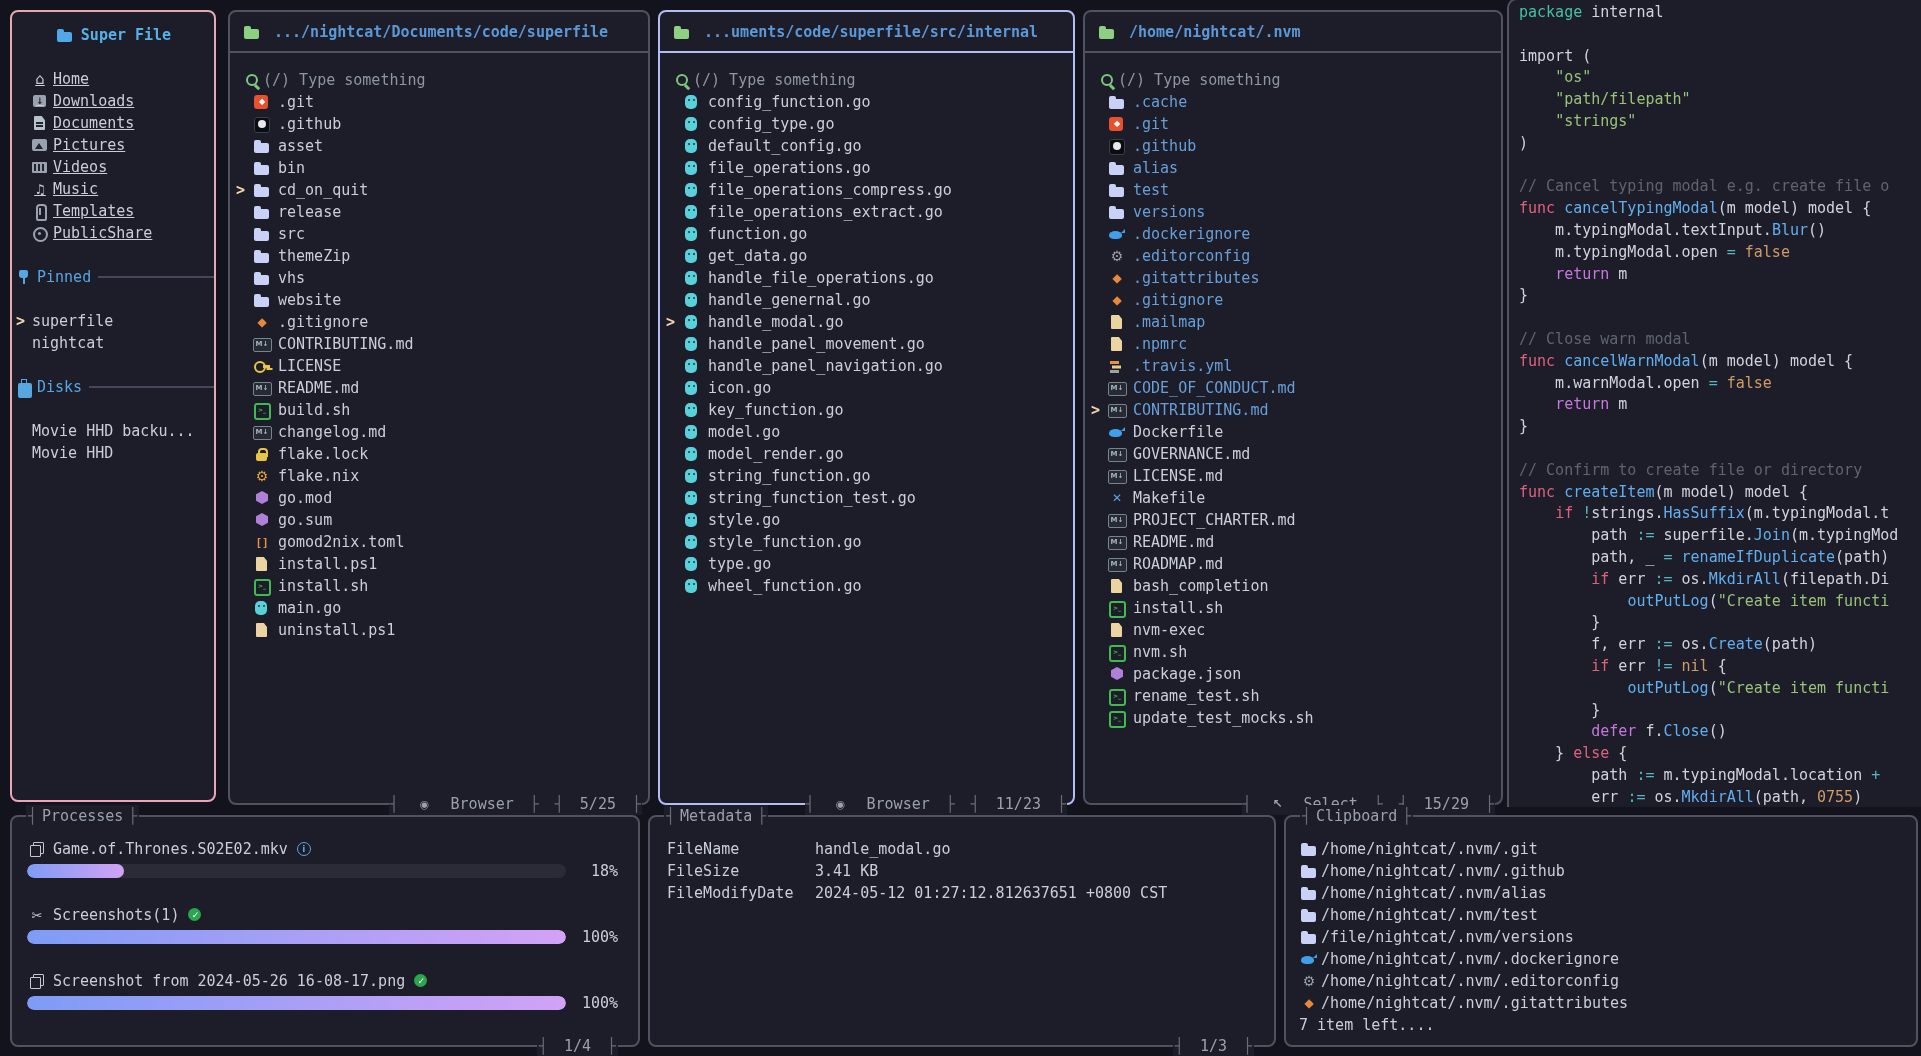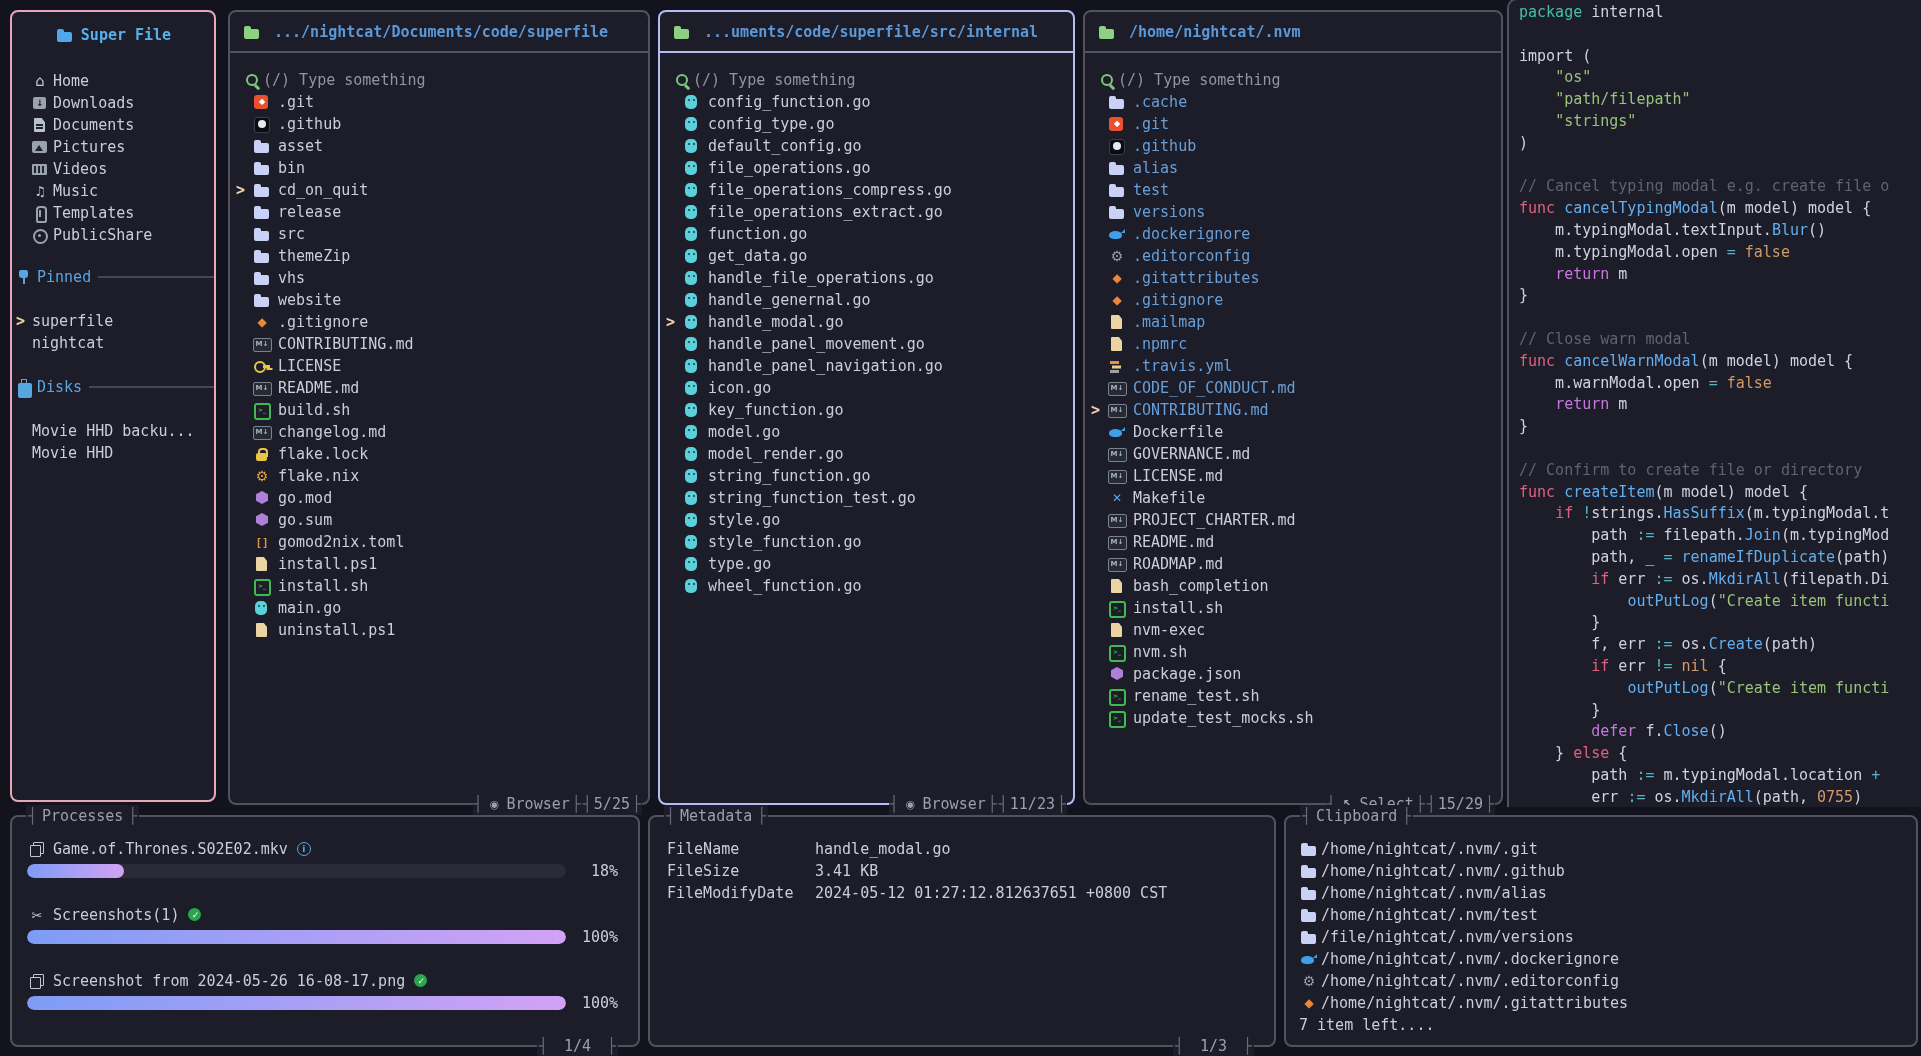--- a/index.html
+++ b/index.html
@@ -85,7 +85,7 @@
   .side-title{display:flex;align-items:center;justify-content:center;gap:6px;height:22px;margin-top:12px;
               color:var(--title);font-weight:bold;}
   .side-nav{margin-top:22px;}
-  .nrow{display:flex;align-items:flex-end;height:22px;padding-left:18px;gap:0;}
+  .nrow{display:flex;align-items:center;height:22px;padding-left:18px;gap:0;text-decoration:underline;}
   .nrow .lbl{margin-left:3px;color:var(--fg);}
   .sec{display:flex;align-items:center;height:22px;margin-top:22px;padding-left:2px;gap:3px;color:#58a6e0;}
   .sec .line{flex:1;height:2px;background:#46465a;margin-left:4px;}

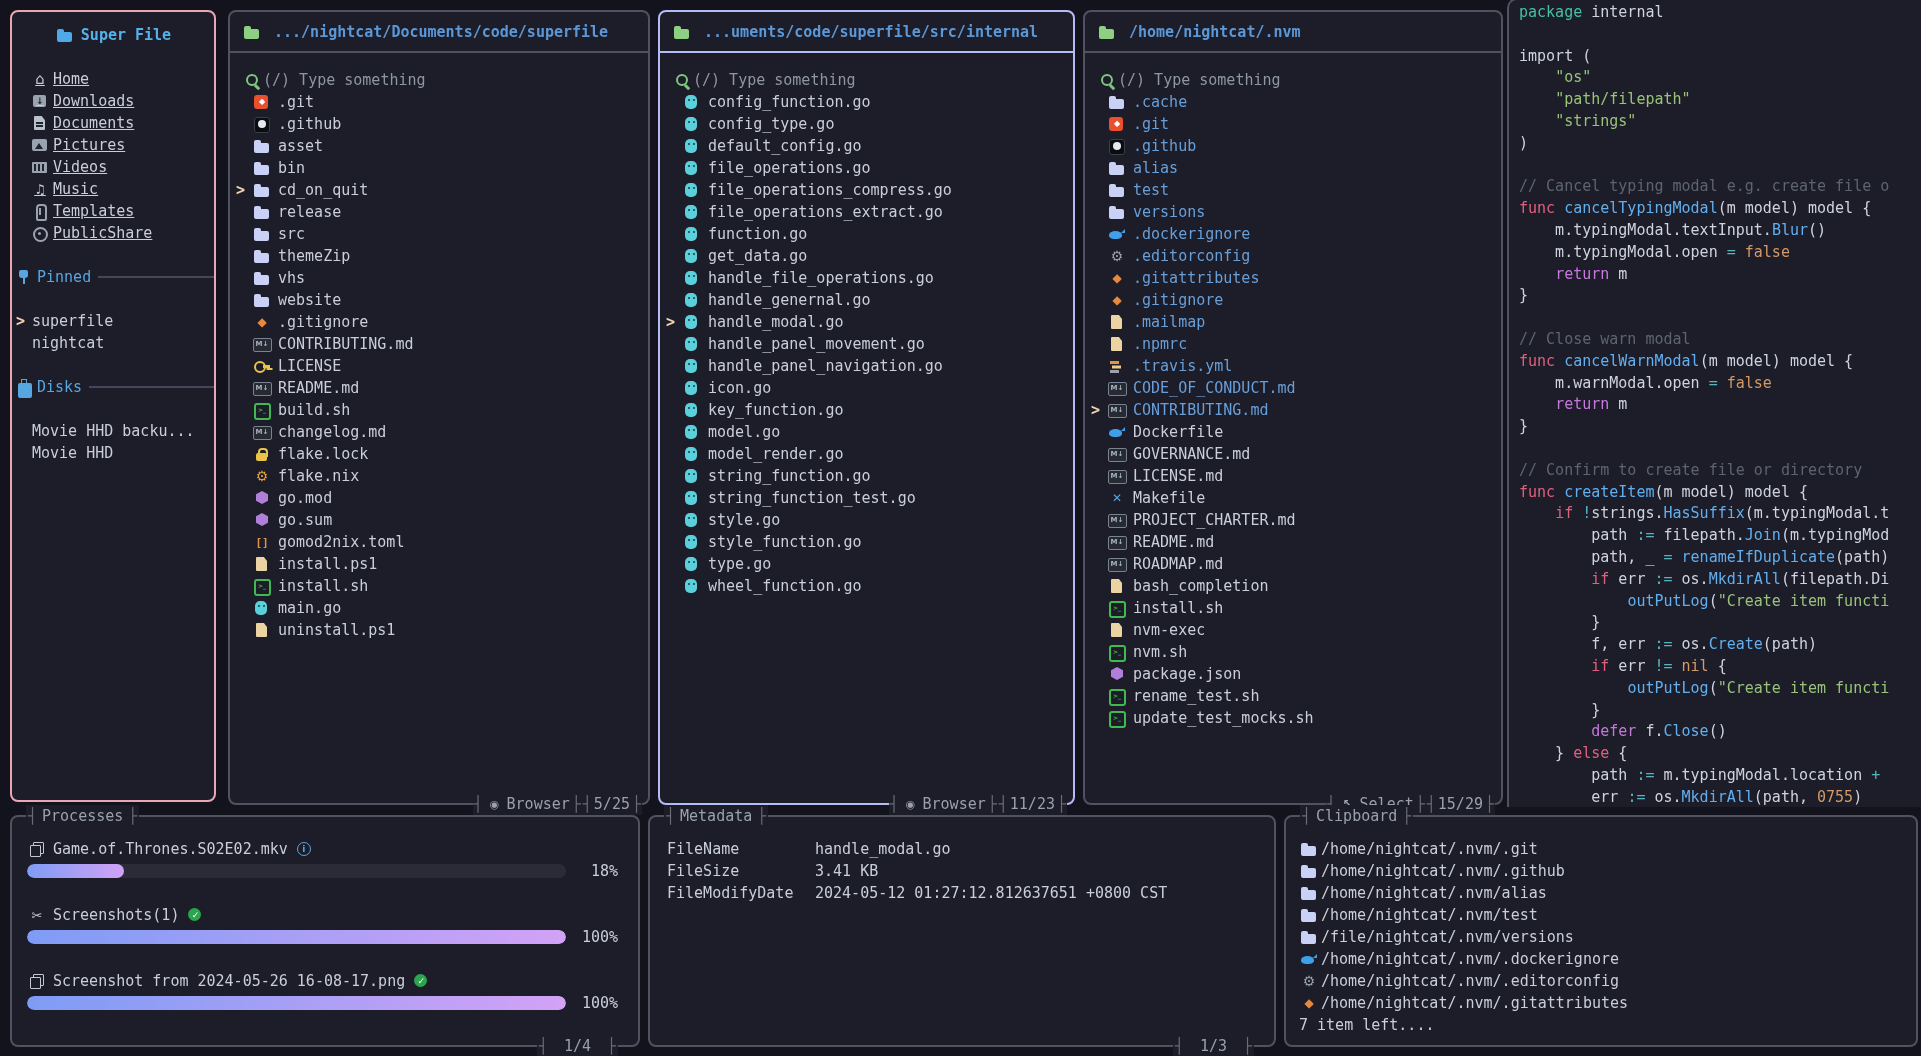--- a/index.html
+++ b/index.html
@@ -696,7 +696,7 @@
       <div class="cl"><span class="tk-c">// Confirm to create file or directory</span></div>
       <div class="cl"><span class="tk-k">func </span><span class="tk-f">createItem</span><span class="tk-p">(m model) model {</span></div>
       <div class="cl"><span class="tk-p">    </span><span class="tk-k">if</span><span class="tk-p"> </span><span class="tk-o">!</span><span class="tk-p">strings.</span><span class="tk-f">HasSuffix</span><span class="tk-p">(m.typingModal.t</span></div>
-      <div class="cl"><span class="tk-p">        path </span><span class="tk-o">:=</span><span class="tk-p"> filepath.</span><span class="tk-f">Join</span><span class="tk-p">(m.typingMod</span></div>
+      <div class="cl"><span class="tk-p">        path </span><span class="tk-o">:=</span><span class="tk-p"> superfile.</span><span class="tk-f">Join</span><span class="tk-p">(m.typingMod</span></div>
       <div class="cl"><span class="tk-p">        path, _ </span><span class="tk-o">=</span><span class="tk-p"> </span><span class="tk-f">renameIfDuplicate</span><span class="tk-p">(path)</span></div>
       <div class="cl"><span class="tk-p">        </span><span class="tk-k">if</span><span class="tk-p"> err </span><span class="tk-o">:=</span><span class="tk-p"> os.</span><span class="tk-f">MkdirAll</span><span class="tk-p">(filepath.Di</span></div>
       <div class="cl"><span class="tk-p">            </span><span class="tk-f">outPutLog</span><span class="tk-p">(</span><span class="tk-s">"Create item functi</span></div>

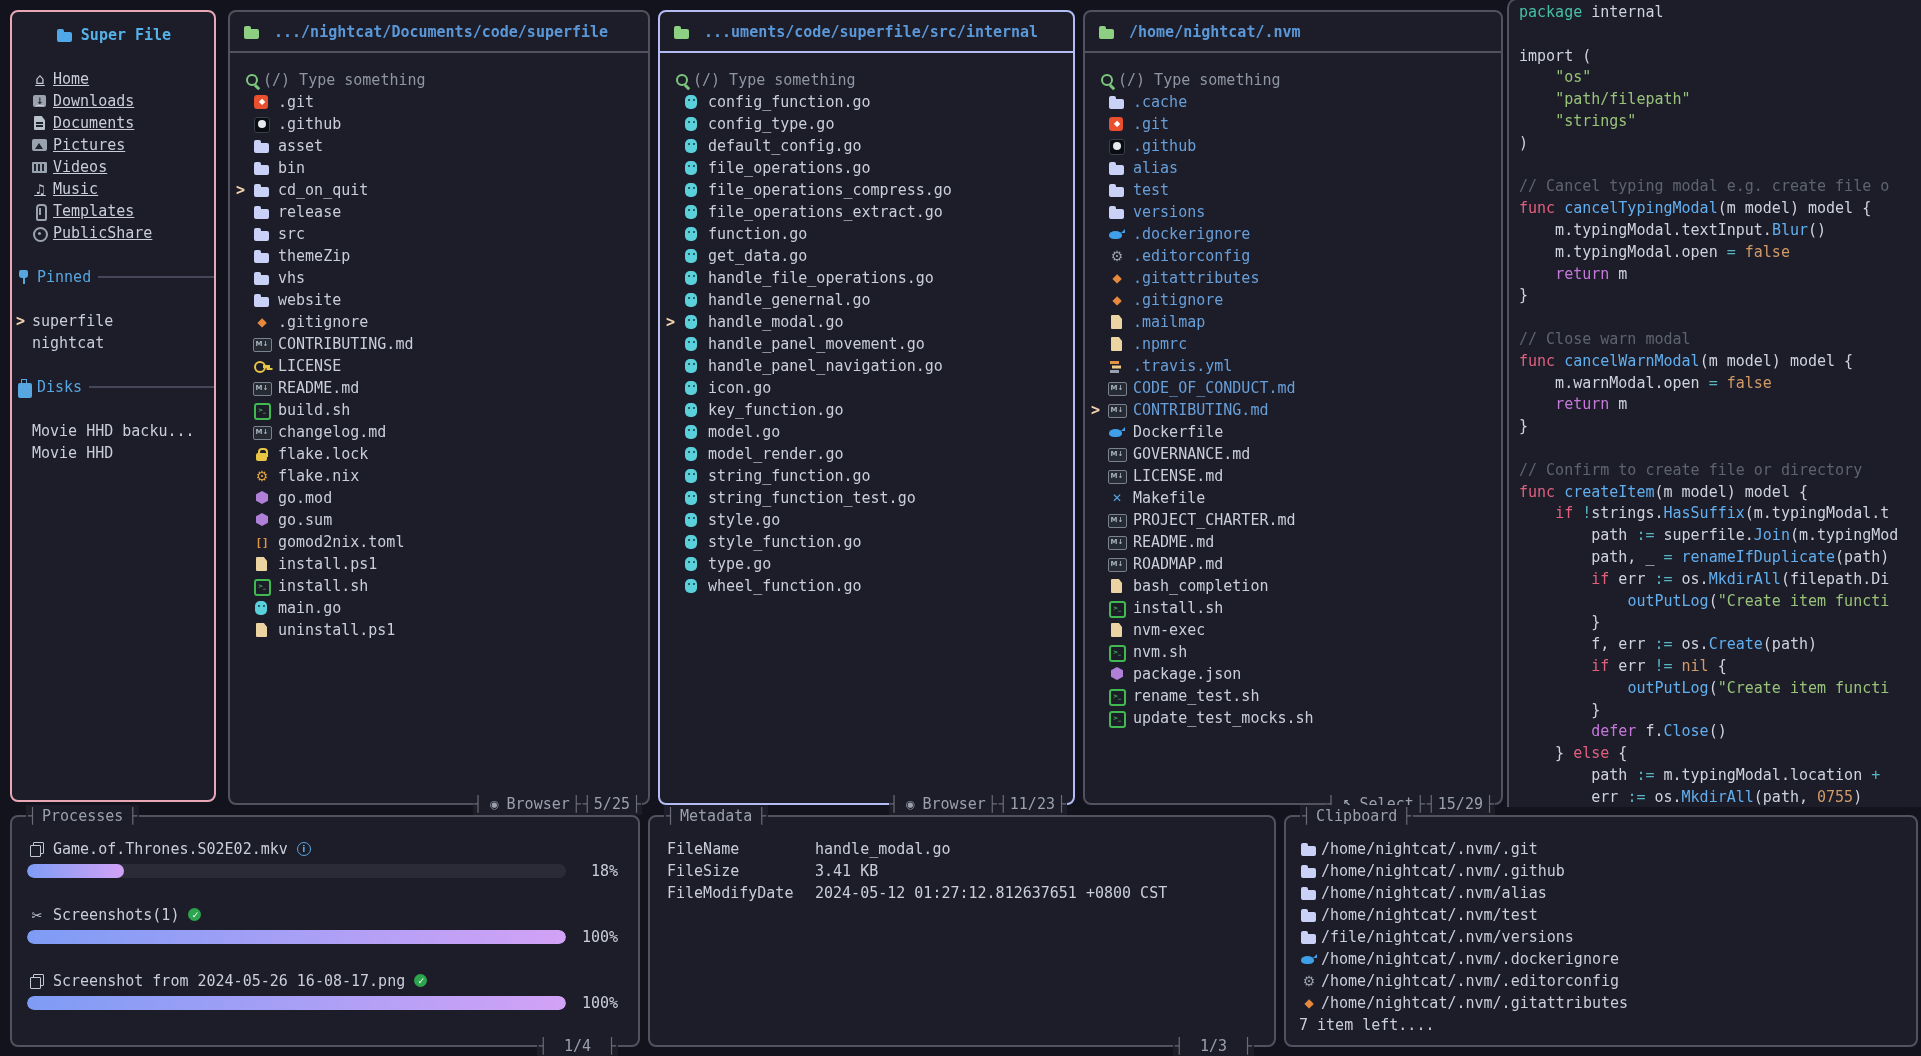--- a/index.html
+++ b/index.html
@@ -106,7 +106,7 @@
   .frow .name{margin-left:6px;color:var(--fg);}
   .frow.sel .name{color:var(--sel);}
   .pfoot{position:absolute;right:6px;bottom:-12px;height:22px;display:flex;align-items:center;
-         background:var(--panel);color:var(--dim);padding:0 1px;gap:2px;}
+         background:var(--panel);color:var(--dim);padding:0 1px;gap:16px;}
   .jl::before{content:"┤";color:#6a6a78;}
   .jr::before{content:"├";color:#6a6a78;}
 

